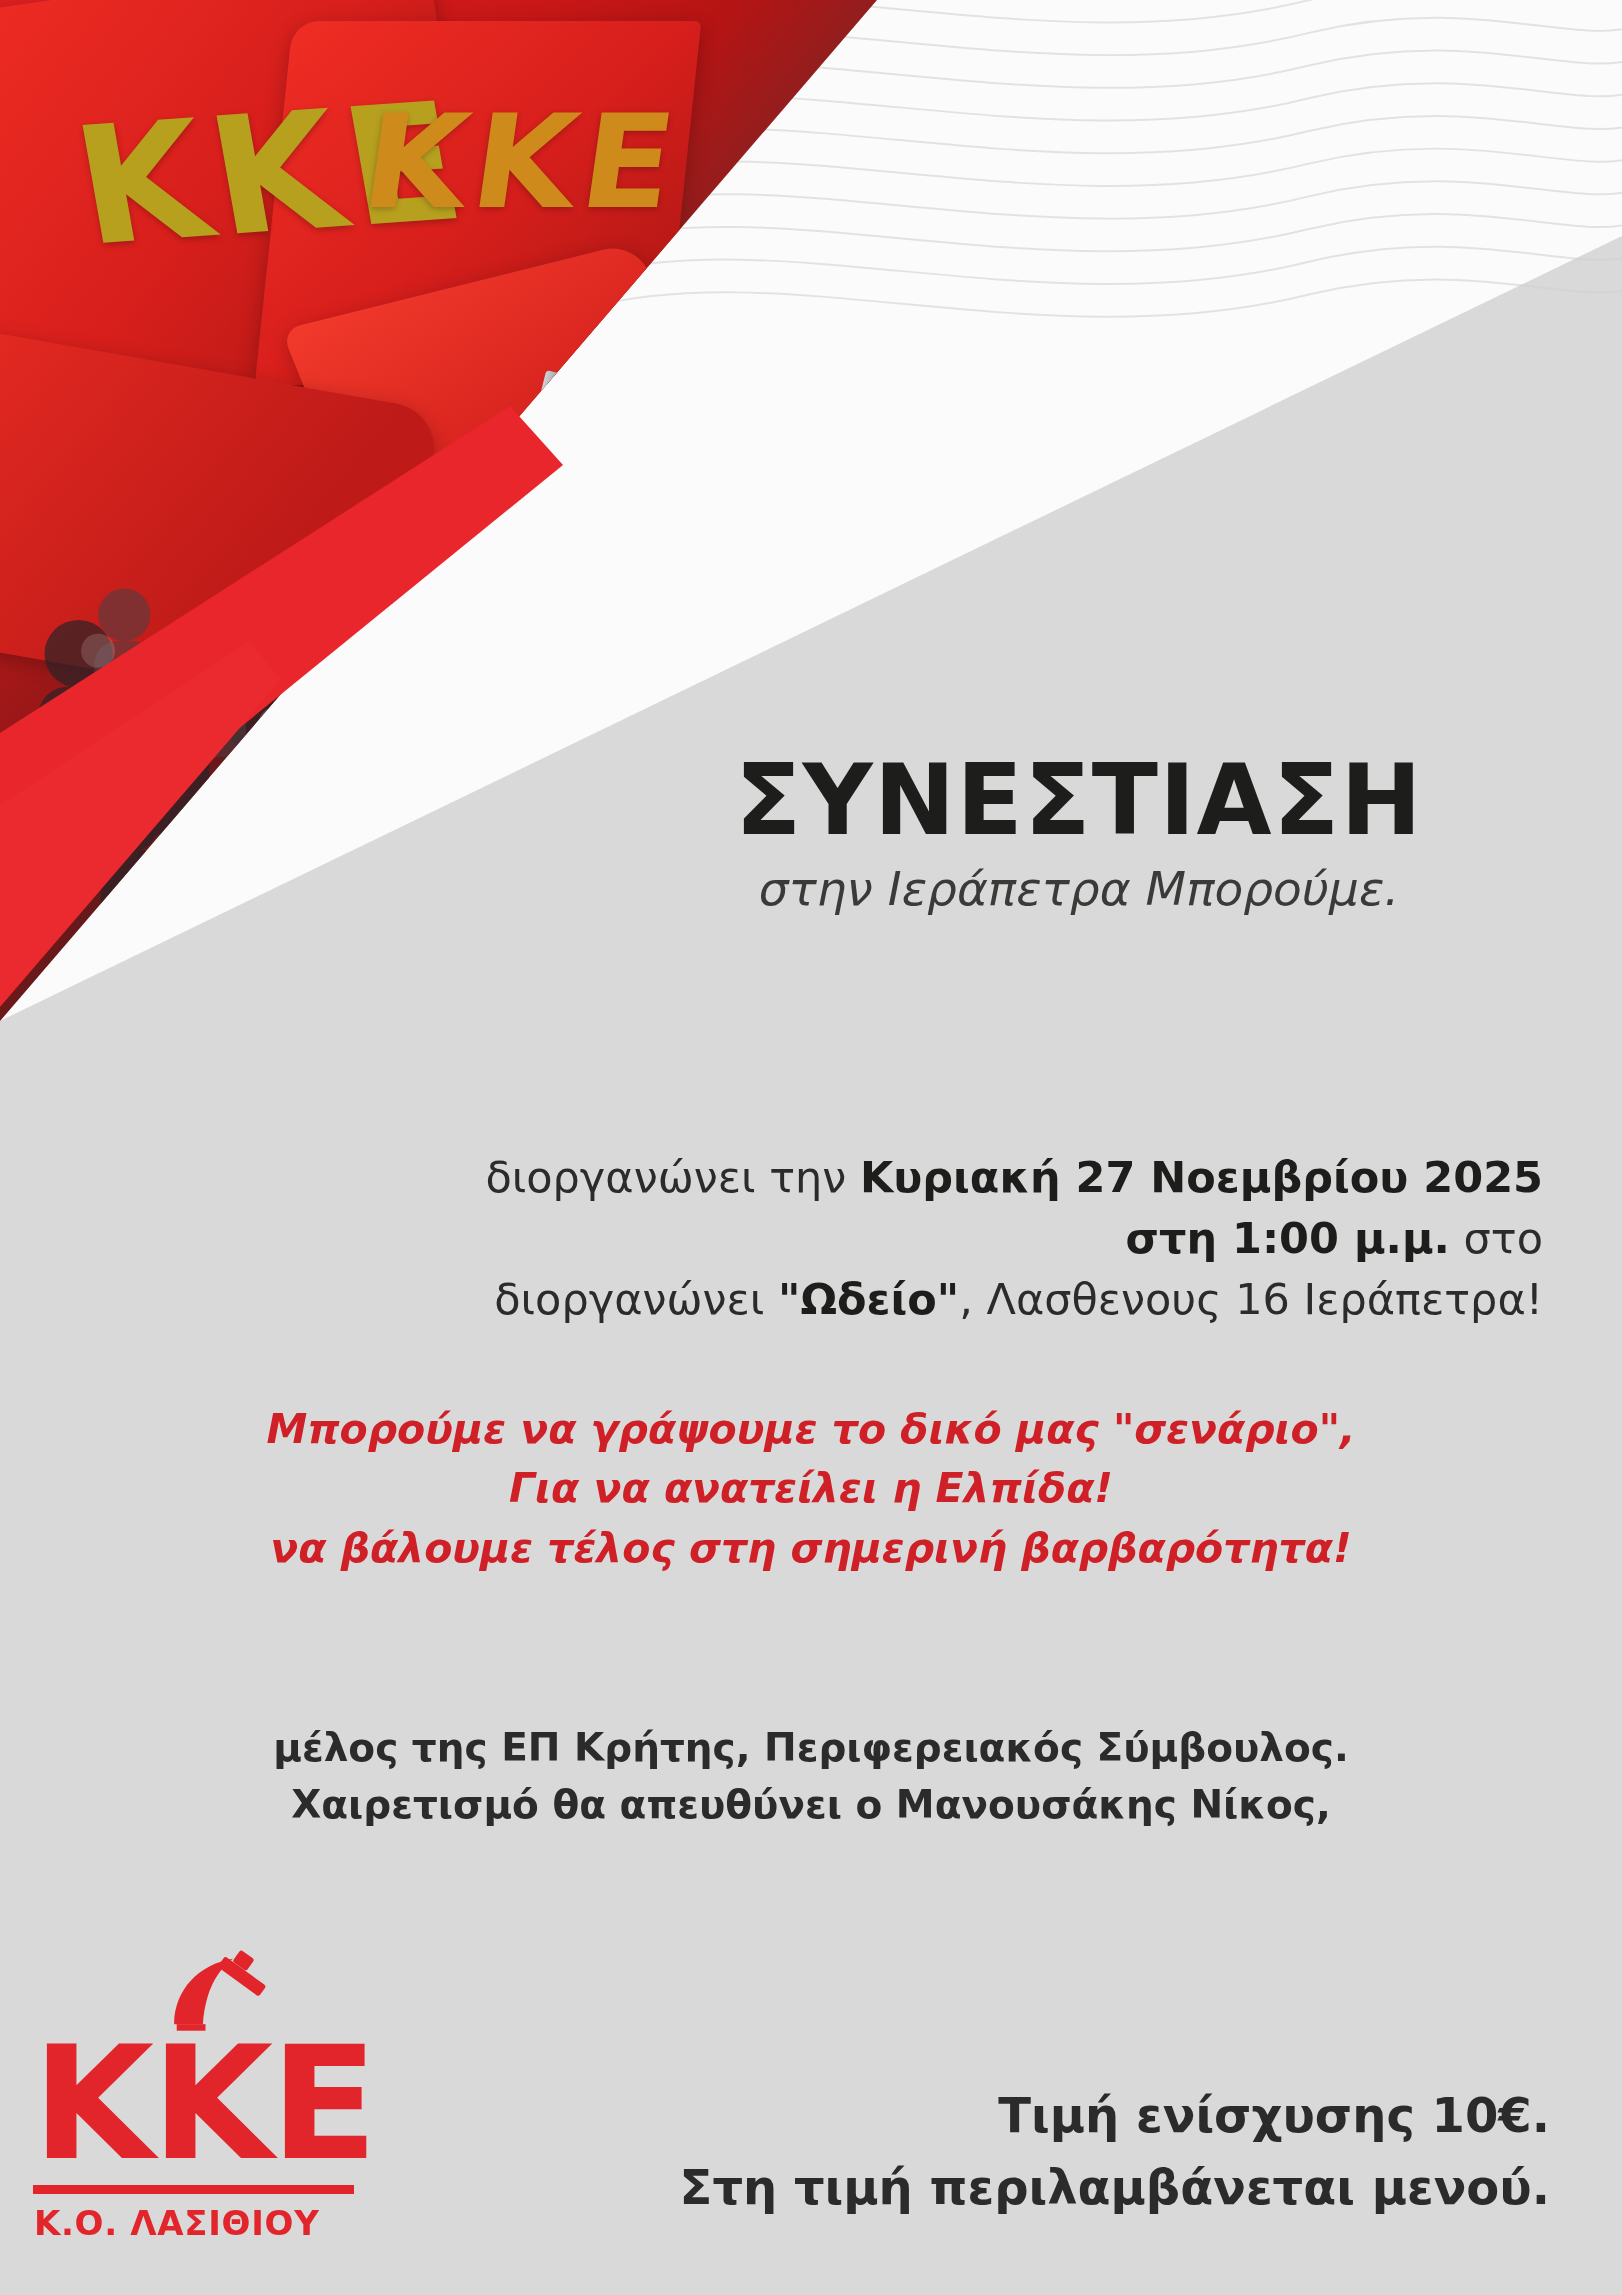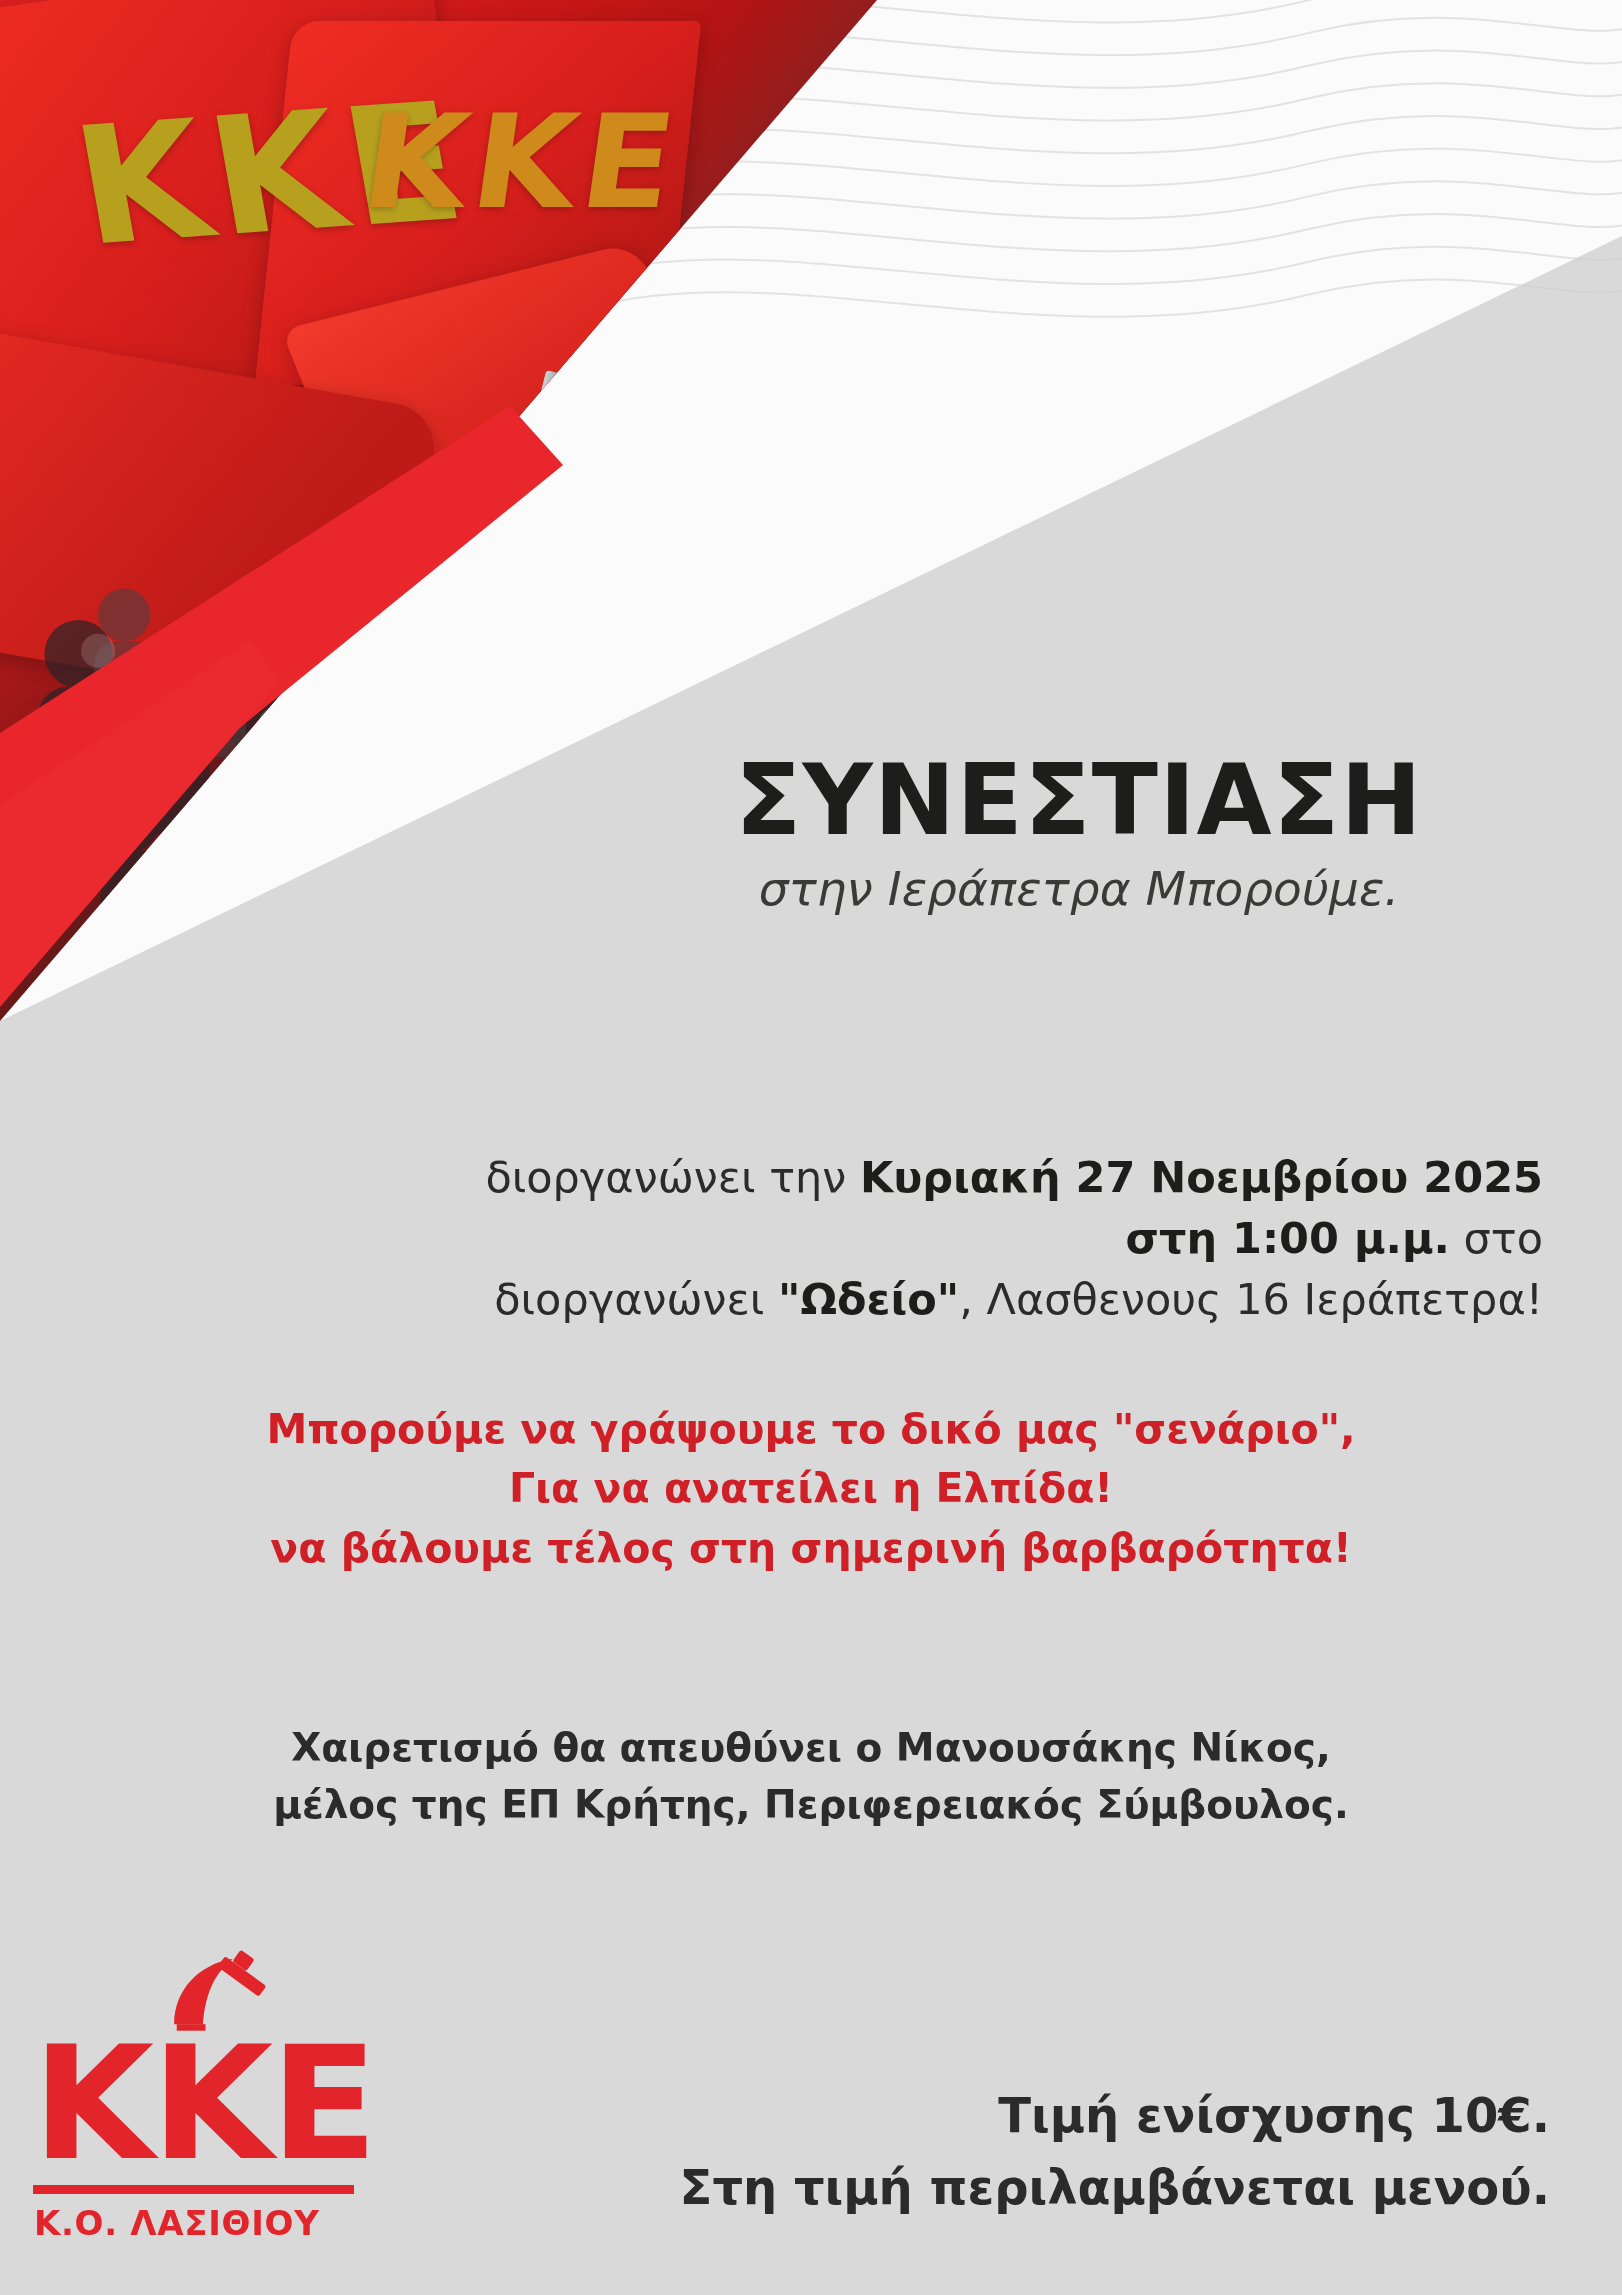--- a/index.html
+++ b/index.html
@@ -174,6 +174,7 @@
     color: #cf2027;
     font-size: 41px;
     font-weight: 700;
+    font-style: italic;
     line-height: 1.45;
   }
 

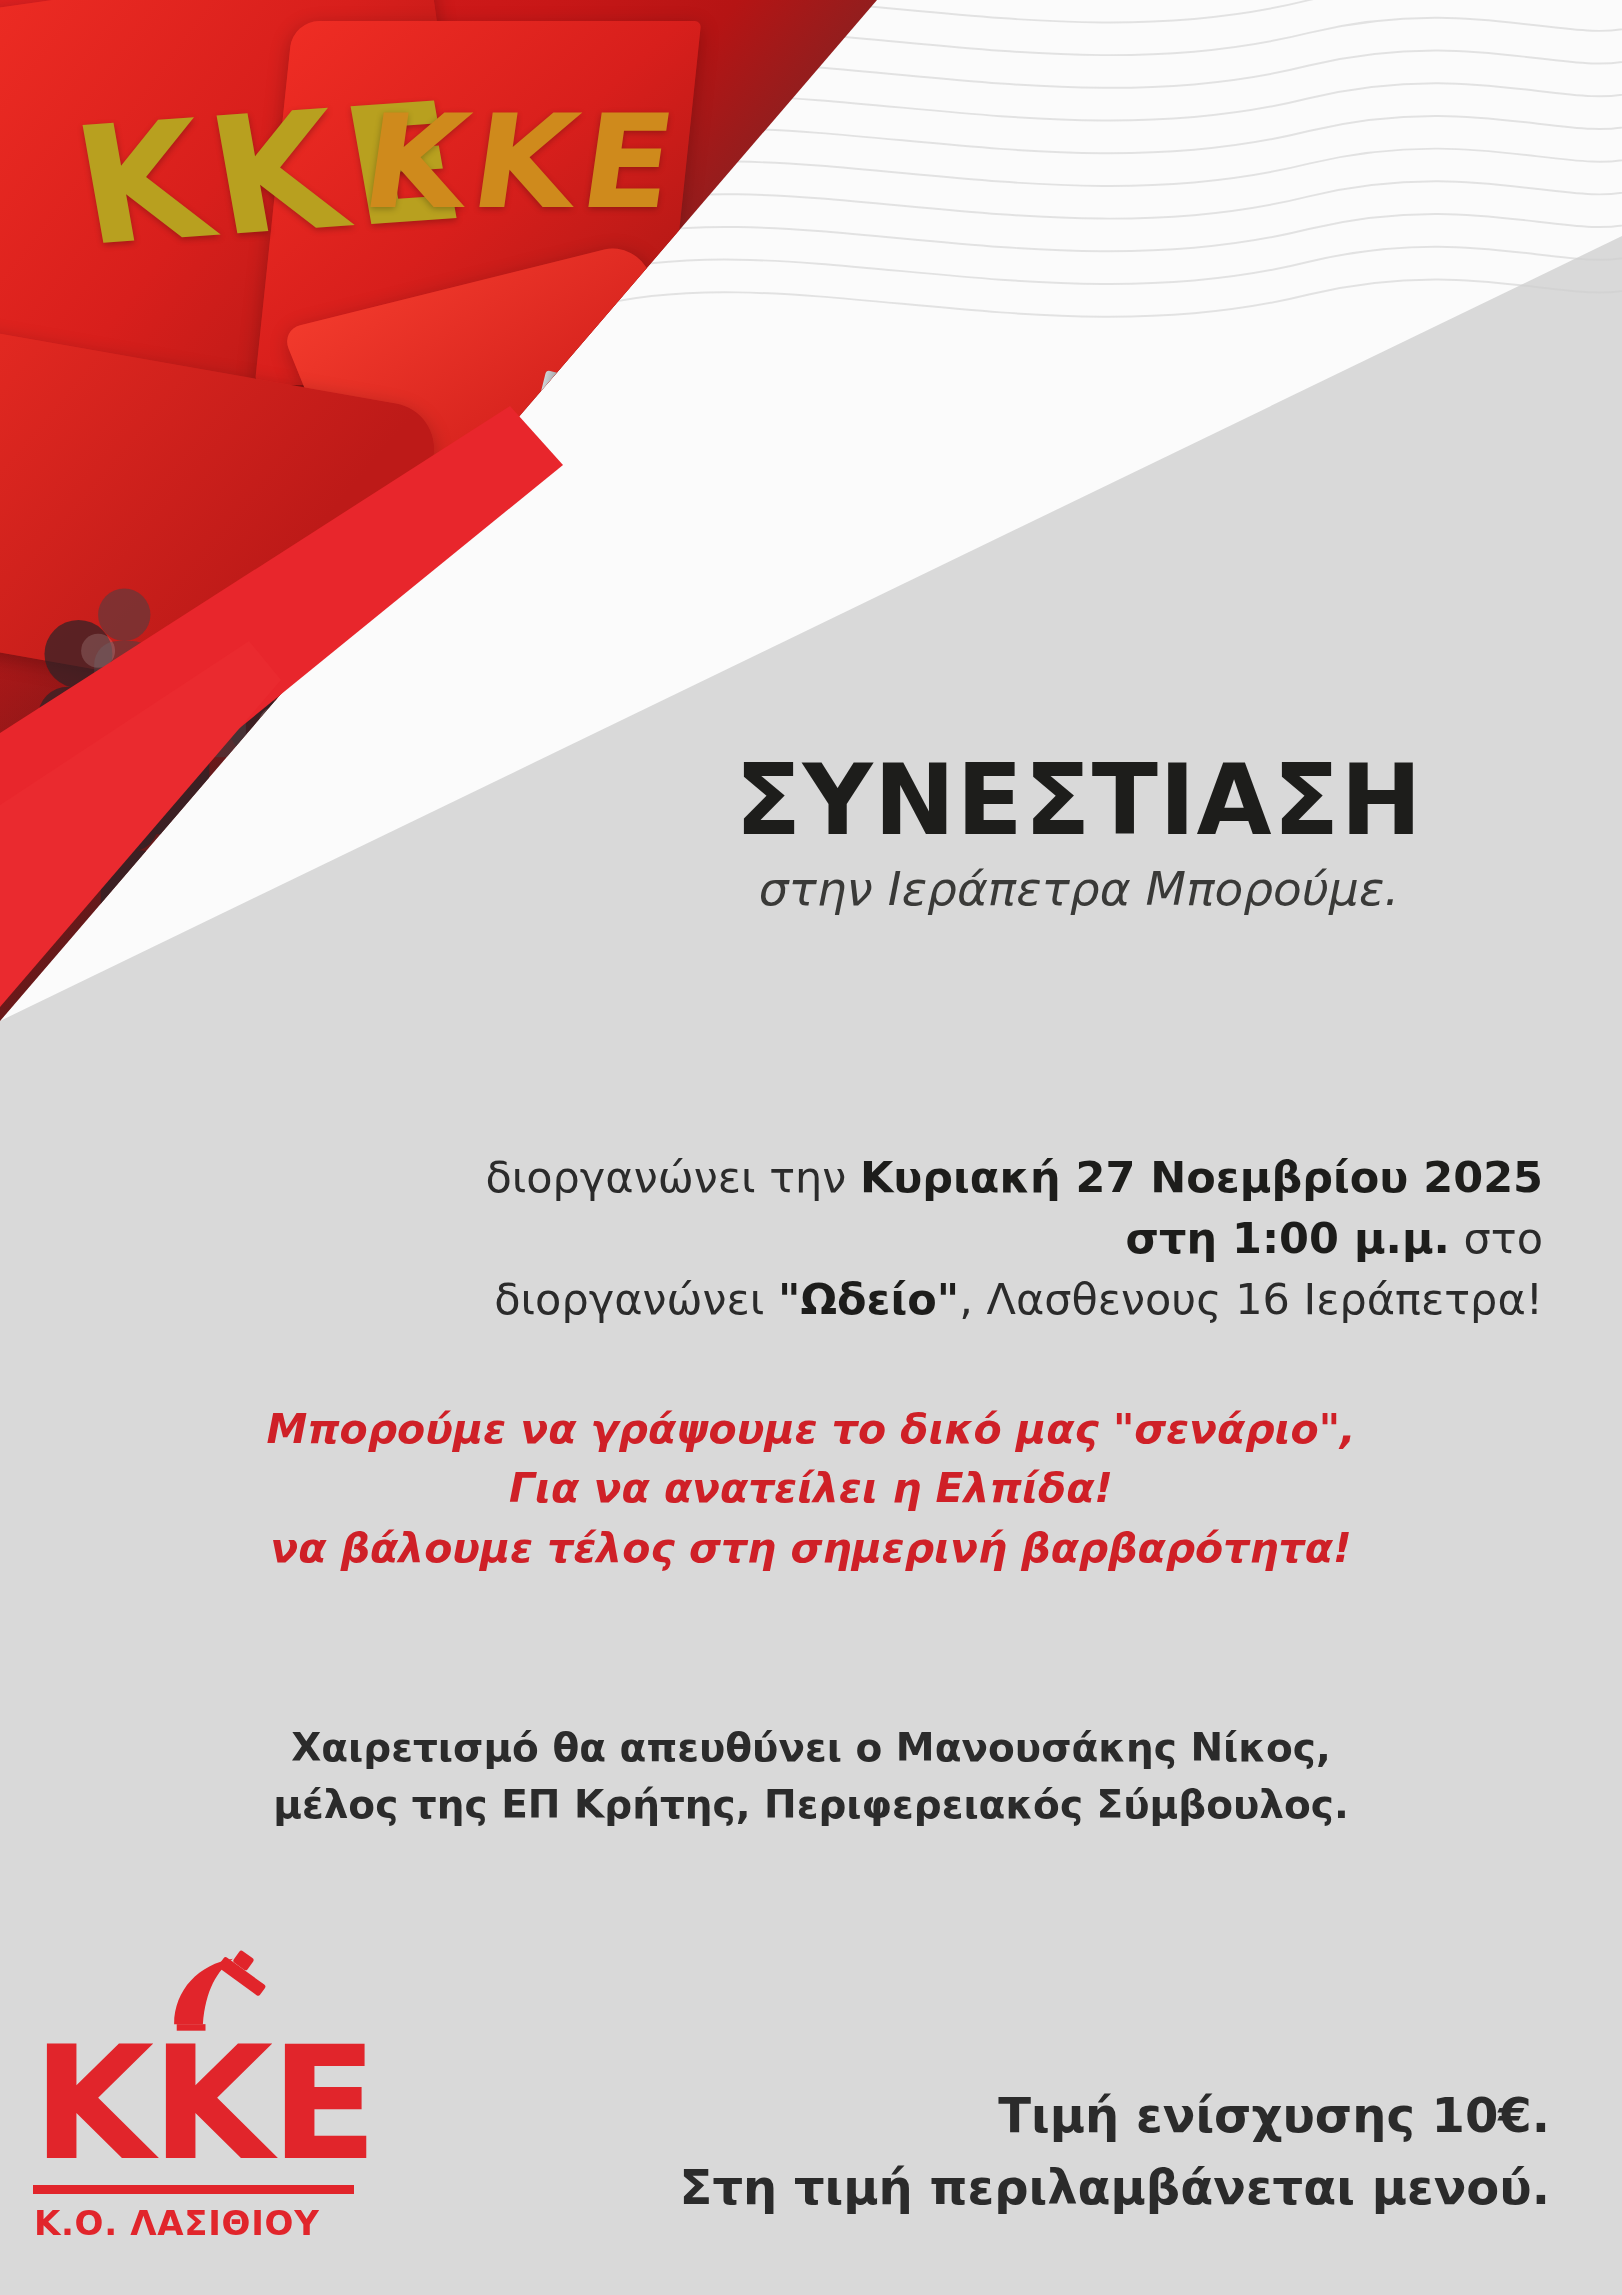--- a/index.html
+++ b/index.html
@@ -351,8 +351,8 @@
   </div>
 
   <div class="greeting">
+    <div>μέλος της ΕΠ Κρήτης, Περιφερειακός Σύμβουλος.</div>
     <div>Χαιρετισμό θα απευθύνει ο Μανουσάκης Νίκος,</div>
-    <div>μέλος της ΕΠ Κρήτης, Περιφερειακός Σύμβουλος.</div>
   </div>
 
   <div class="price">

